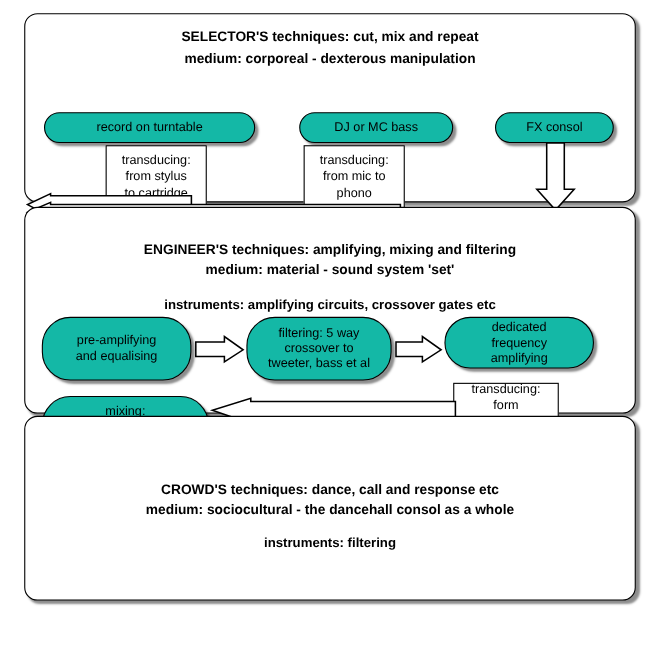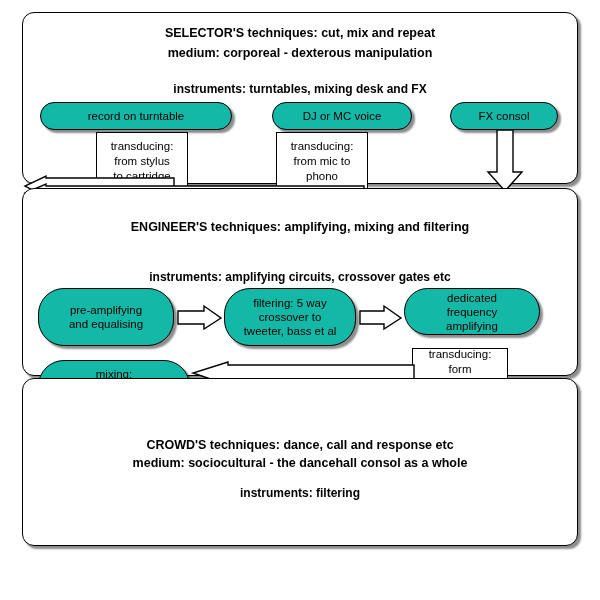--- a/index.html
+++ b/index.html
@@ -97,7 +97,6 @@
   <div class="panel" style="left:22px; top:12px; width:556px; height:172px;">
     <div class="hdr" style="top:12px;">SELECTOR'S techniques: cut, mix and repeat</div>
     <div class="hdr" style="top:32px;">medium: corporeal - dexterous manipulation</div>
-    <div class="sub" style="top:68px;">instruments: turntables, mixing desk and FX</div>
   </div>
 
   <div class="pill" style="left:40px; top:102px; width:192px; height:28px;">

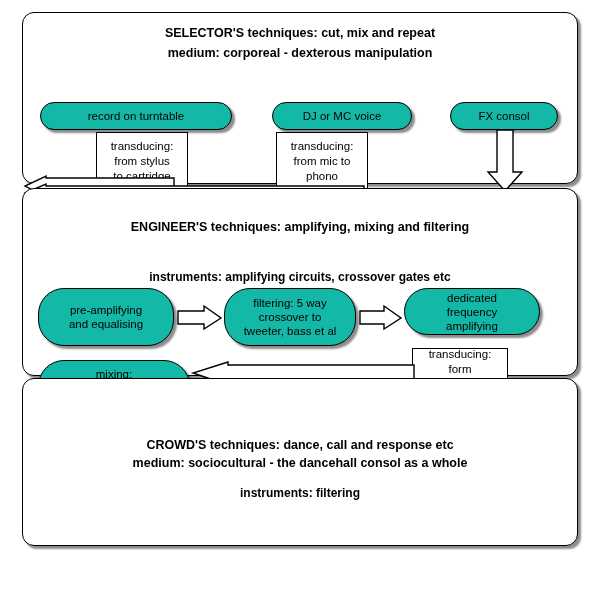--- a/index.html
+++ b/index.html
@@ -103,7 +103,7 @@
     <span>record on turntable</span>
   </div>
   <div class="pill" style="left:272px; top:102px; width:140px; height:28px;">
-    <span>DJ or MC voice</span>
+    <span>DJ or MC bass</span>
   </div>
   <div class="pill" style="left:450px; top:102px; width:108px; height:28px;align-items:center;">
     <span>FX consol</span>

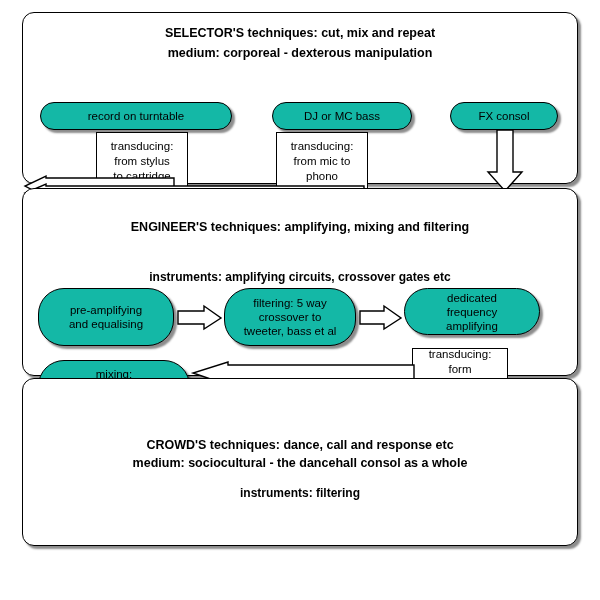--- a/index.html
+++ b/index.html
@@ -140,6 +140,7 @@
 
   <div class="panel" style="left:22px; top:188px; width:556px; height:188px;">
     <div class="hdr" style="top:30px;">ENGINEER'S techniques: amplifying, mixing and filtering</div>
+    <div class="hdr" style="top:48px;">medium: material - sound system 'set'</div>
     <div class="sub" style="top:80px;">instruments: amplifying circuits, crossover gates etc</div>
   </div>
 

